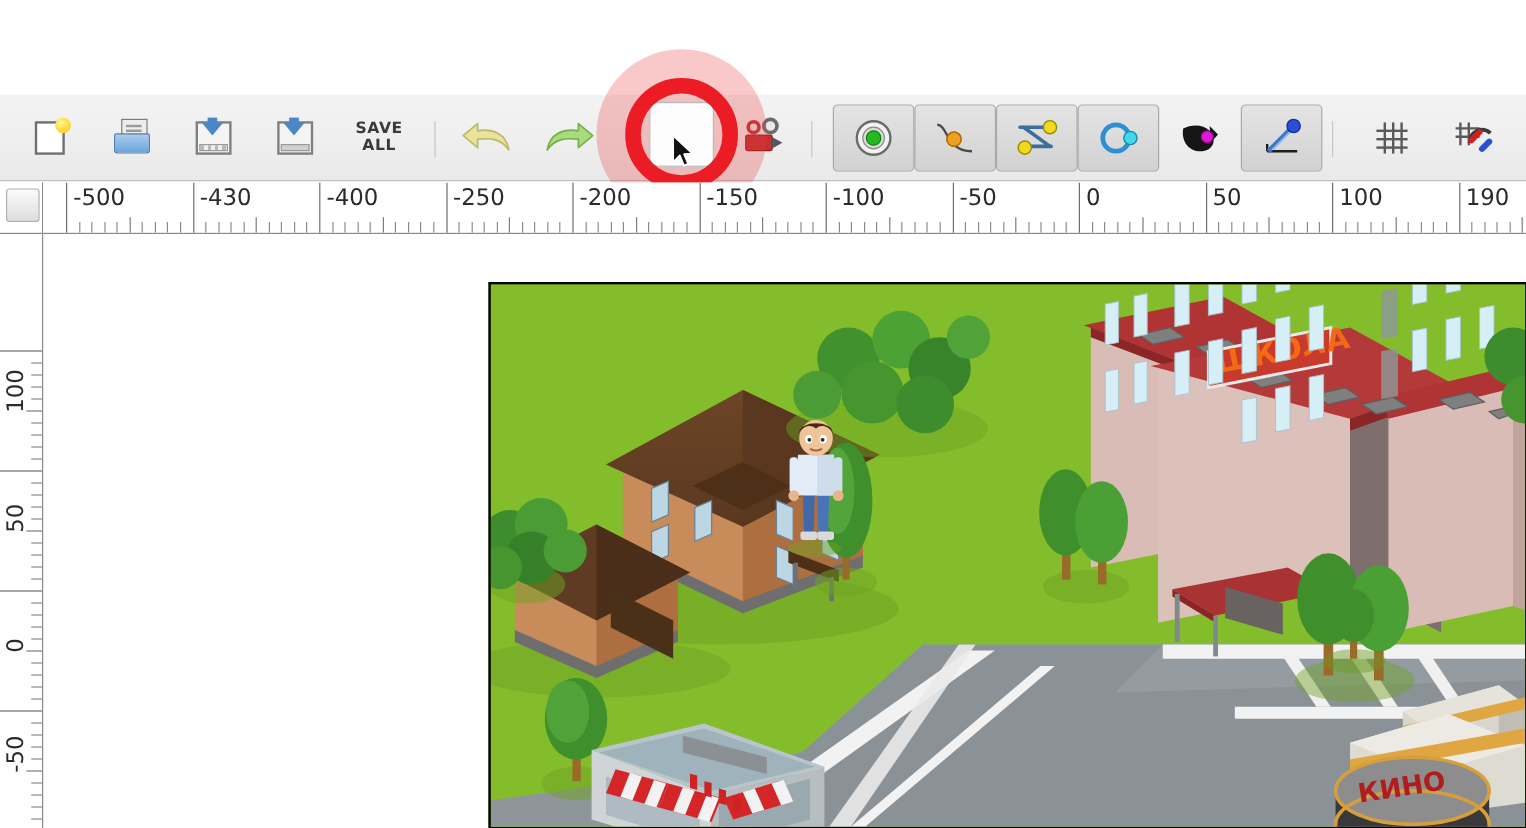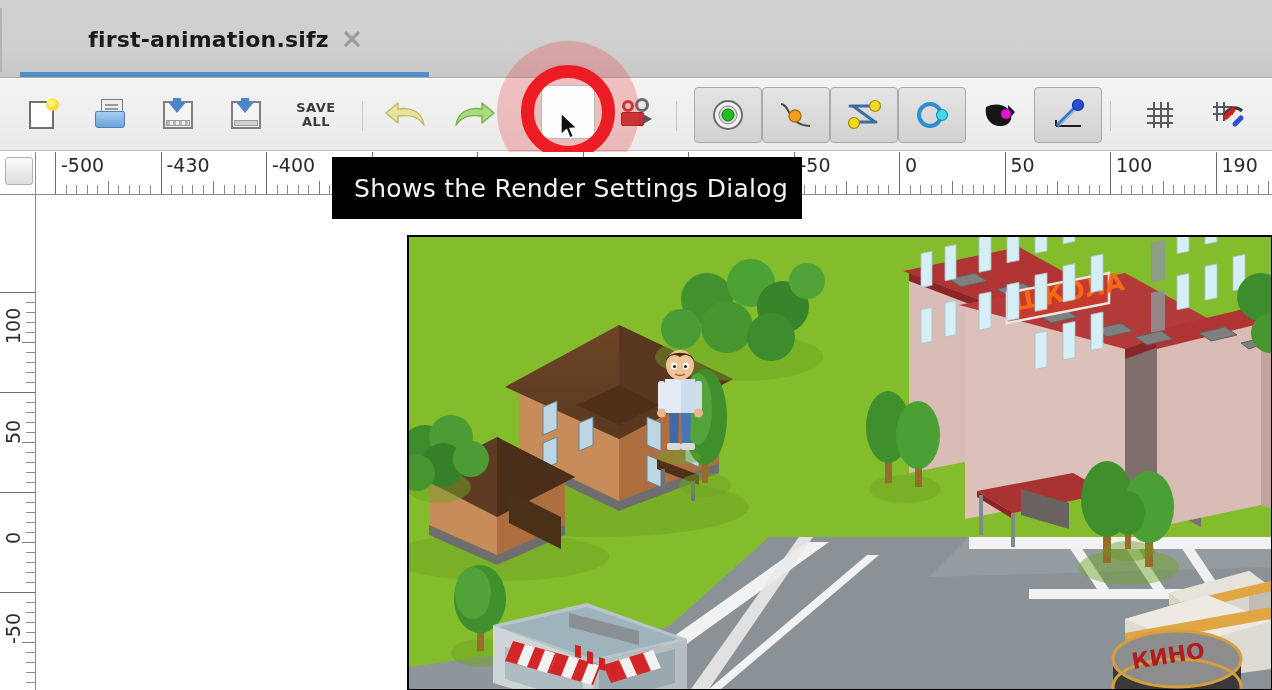--- a/index.html
+++ b/index.html
@@ -225,14 +225,6 @@
 
 <div id="app">
 
-  <div class="tabbar">
-    <div class="tab-leftedge"></div>
-    <div class="tab">
-      <span class="tab-label">first-animation.sifz</span>
-      <span class="tab-close"></span>
-    </div>
-    <div class="tab-underline"></div>
-  </div>
 
   <div class="toolbar">
 

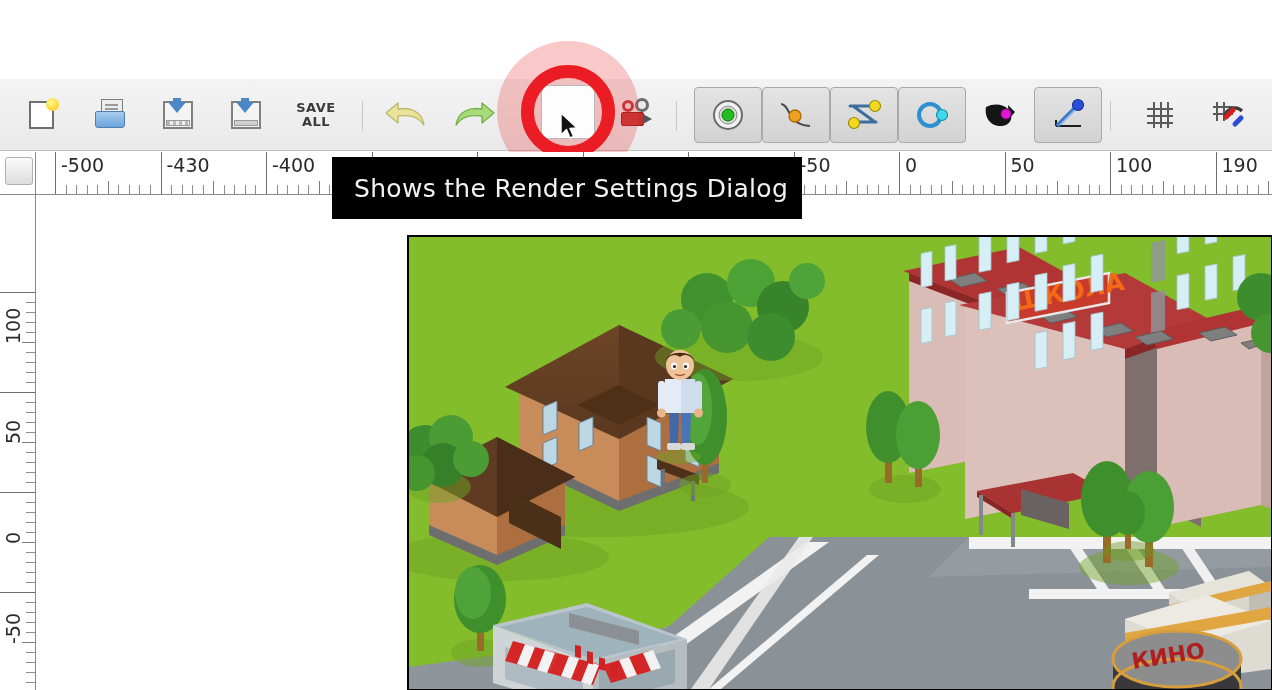--- a/index.html
+++ b/index.html
@@ -870,9 +870,6 @@
     </div>
   </div>
 
-  <div class="tooltip">
-    <span>Shows the Render Settings Dialog</span>
-  </div>
 
 </div>
 

